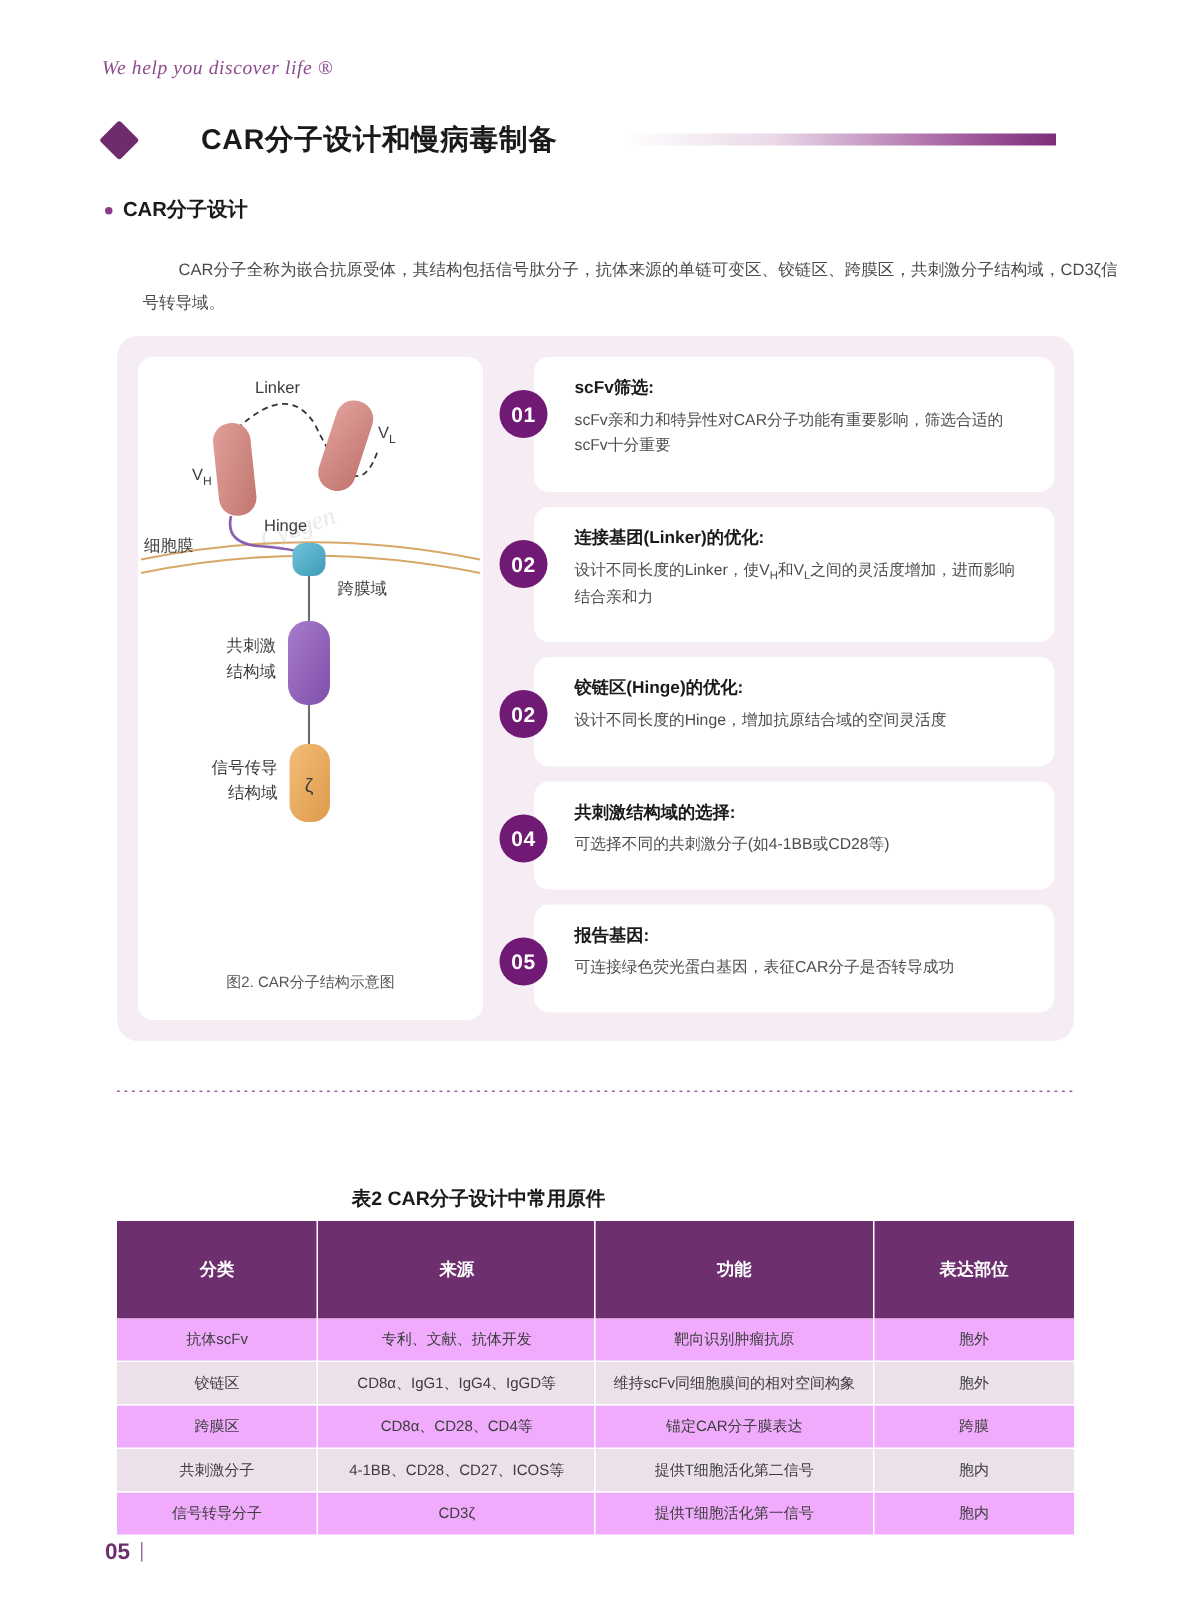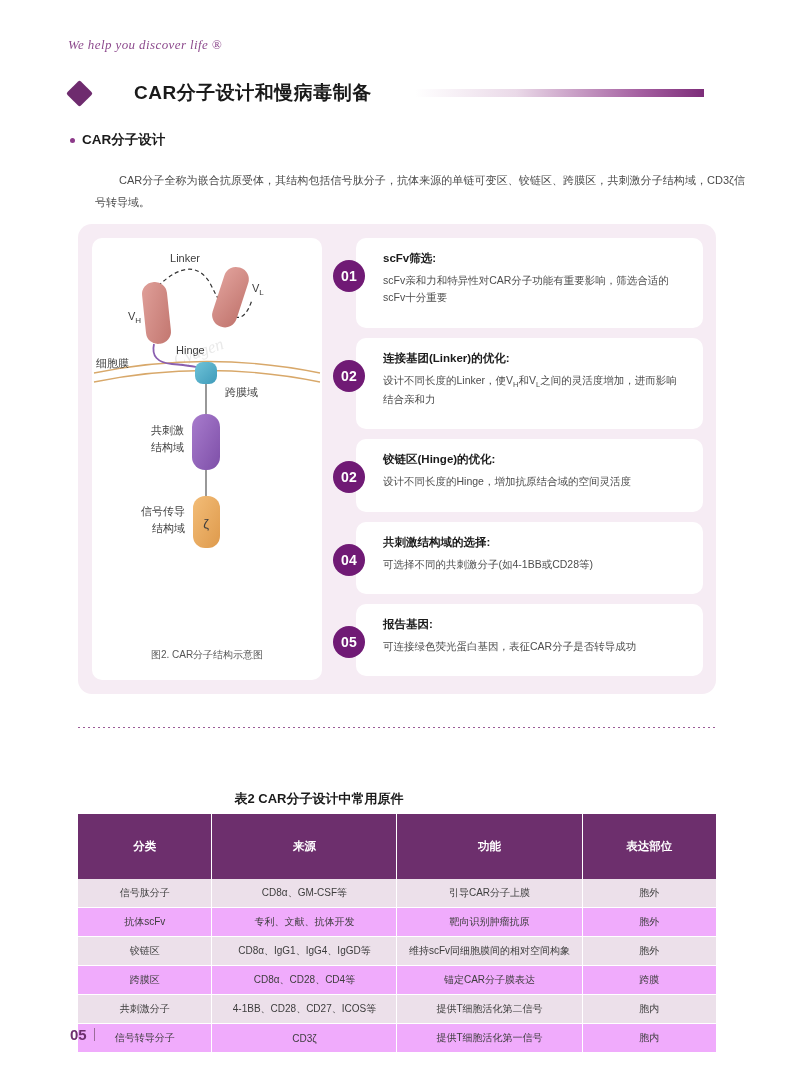--- a/index.html
+++ b/index.html
@@ -426,12 +426,6 @@
     </tr>
   </thead>
   <tbody>
-    <tr class="odd">
-      <td>信号肽分子</td>
-      <td>CD8α、GM-CSF等</td>
-      <td>引导CAR分子上膜</td>
-      <td>胞外</td>
-    </tr>
     <tr class="even">
       <td>抗体scFv</td>
       <td>专利、文献、抗体开发</td>

